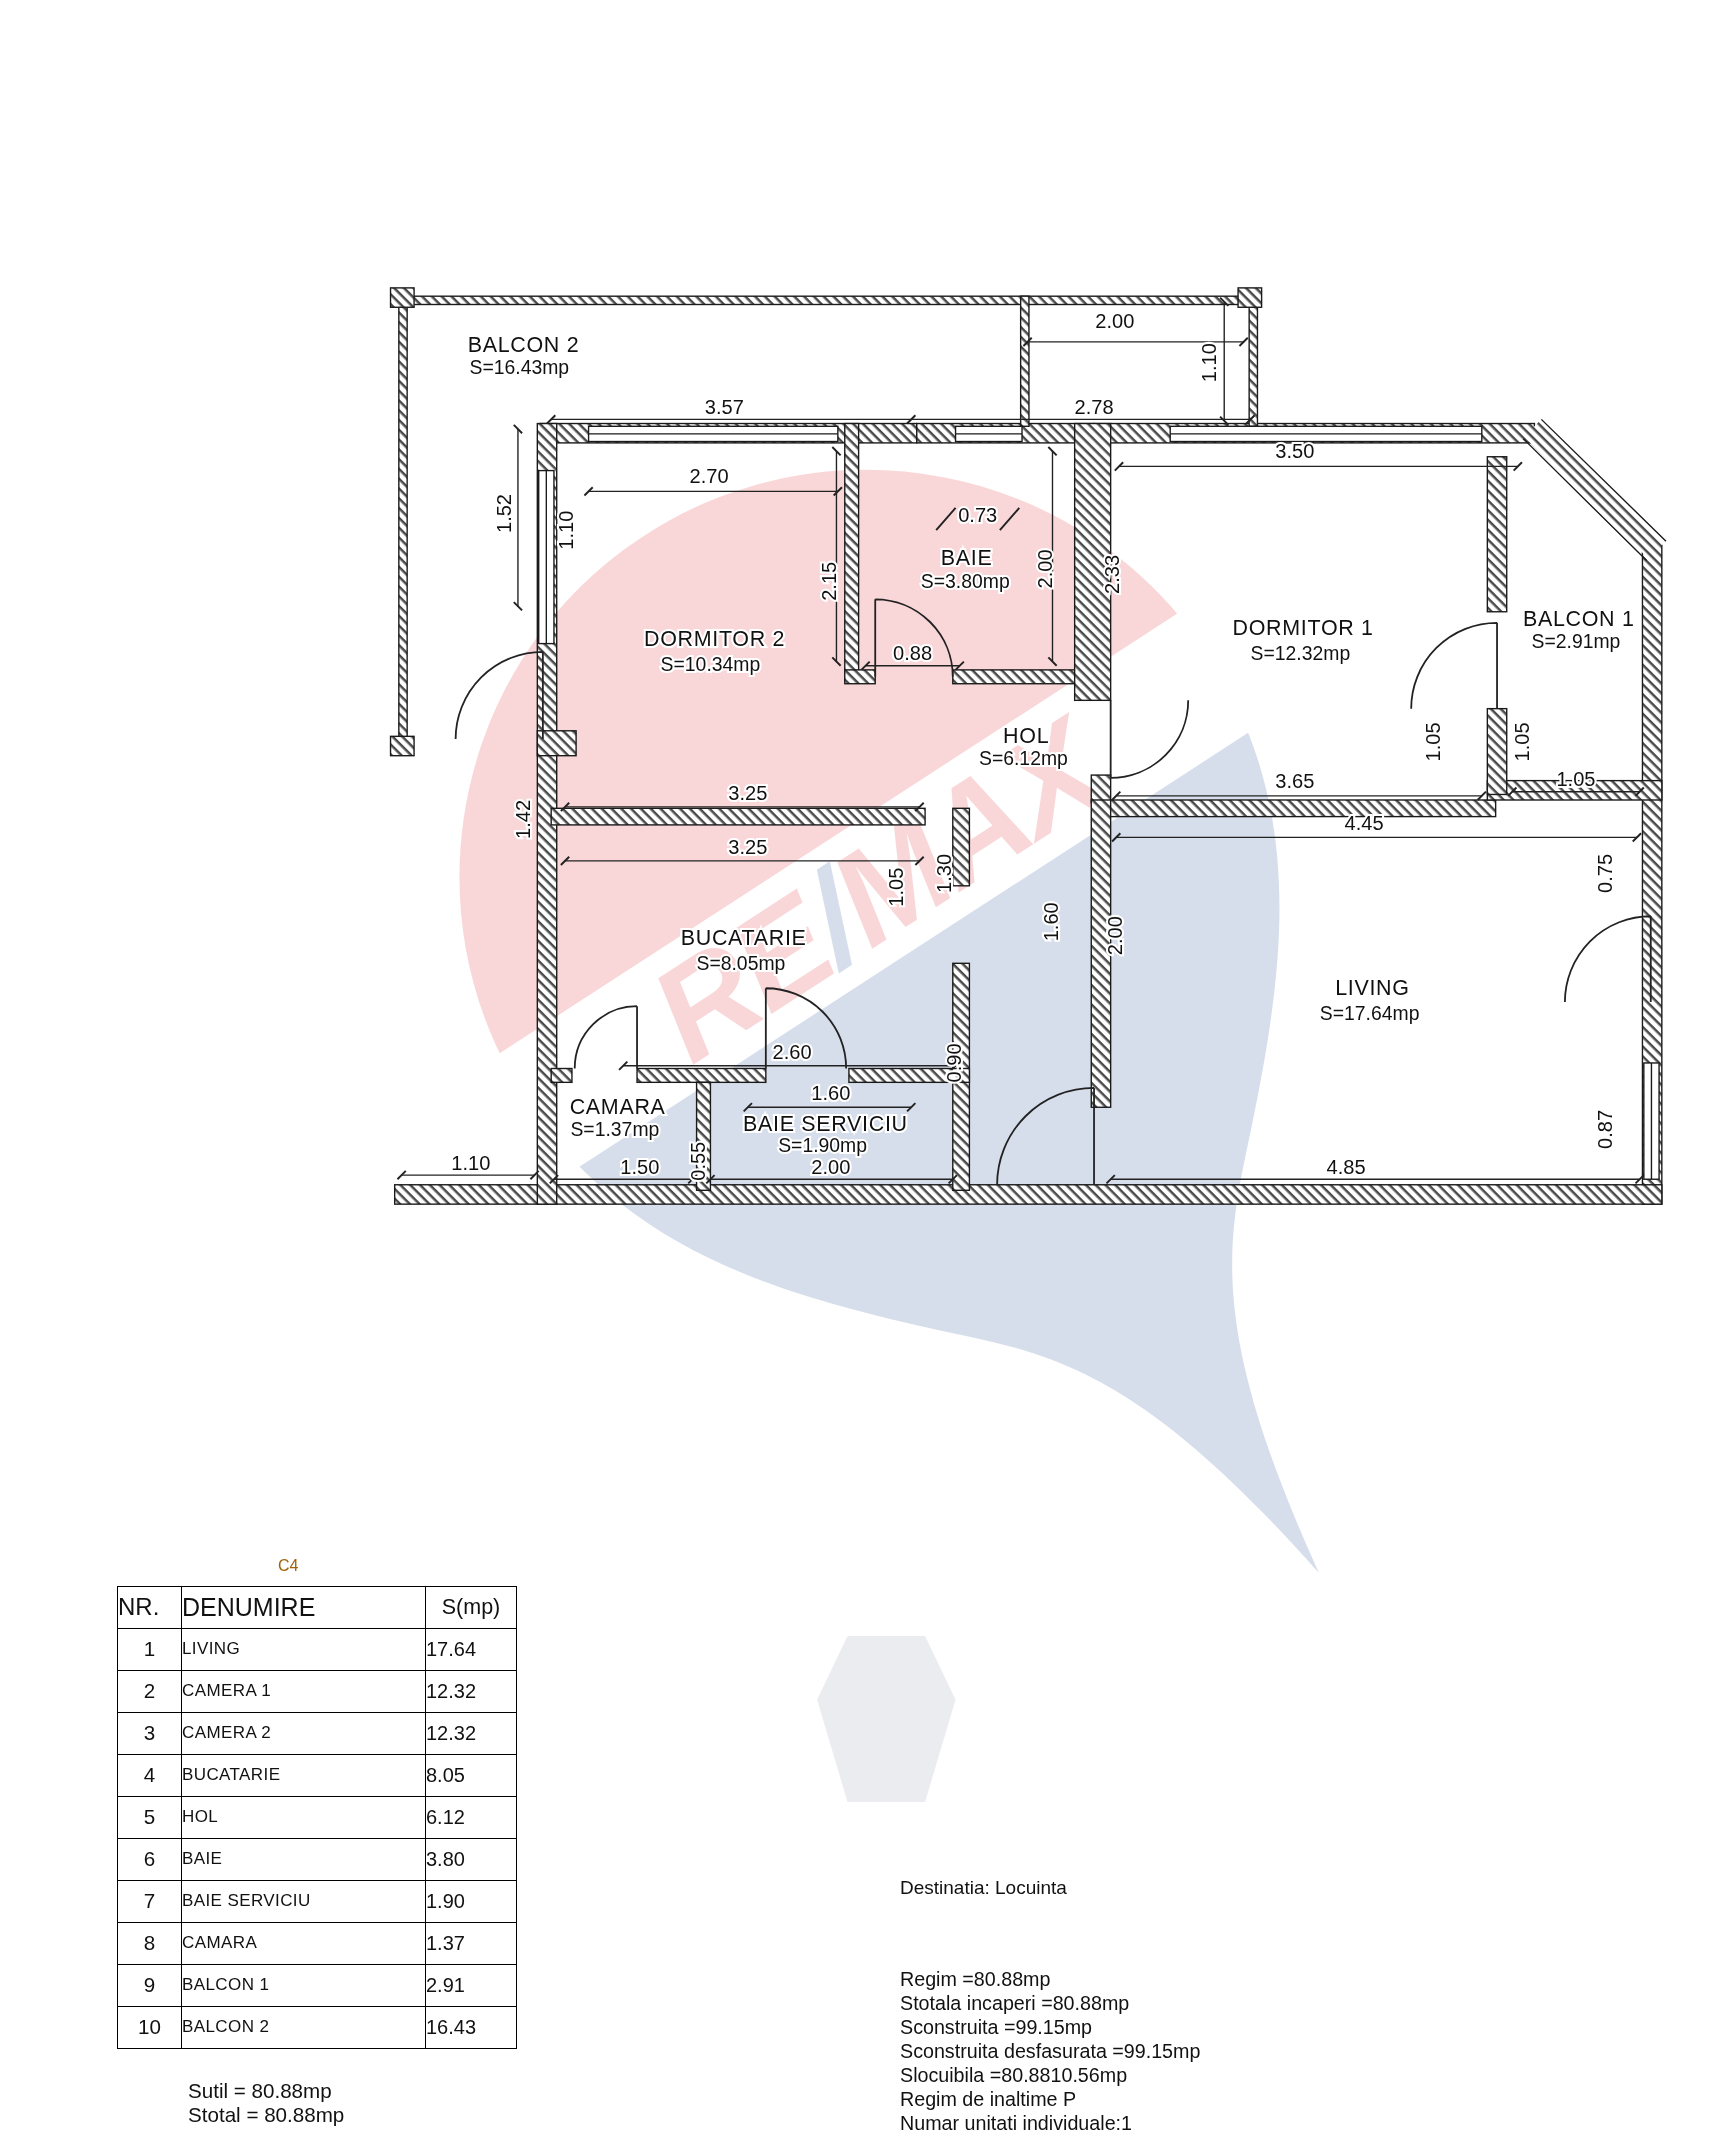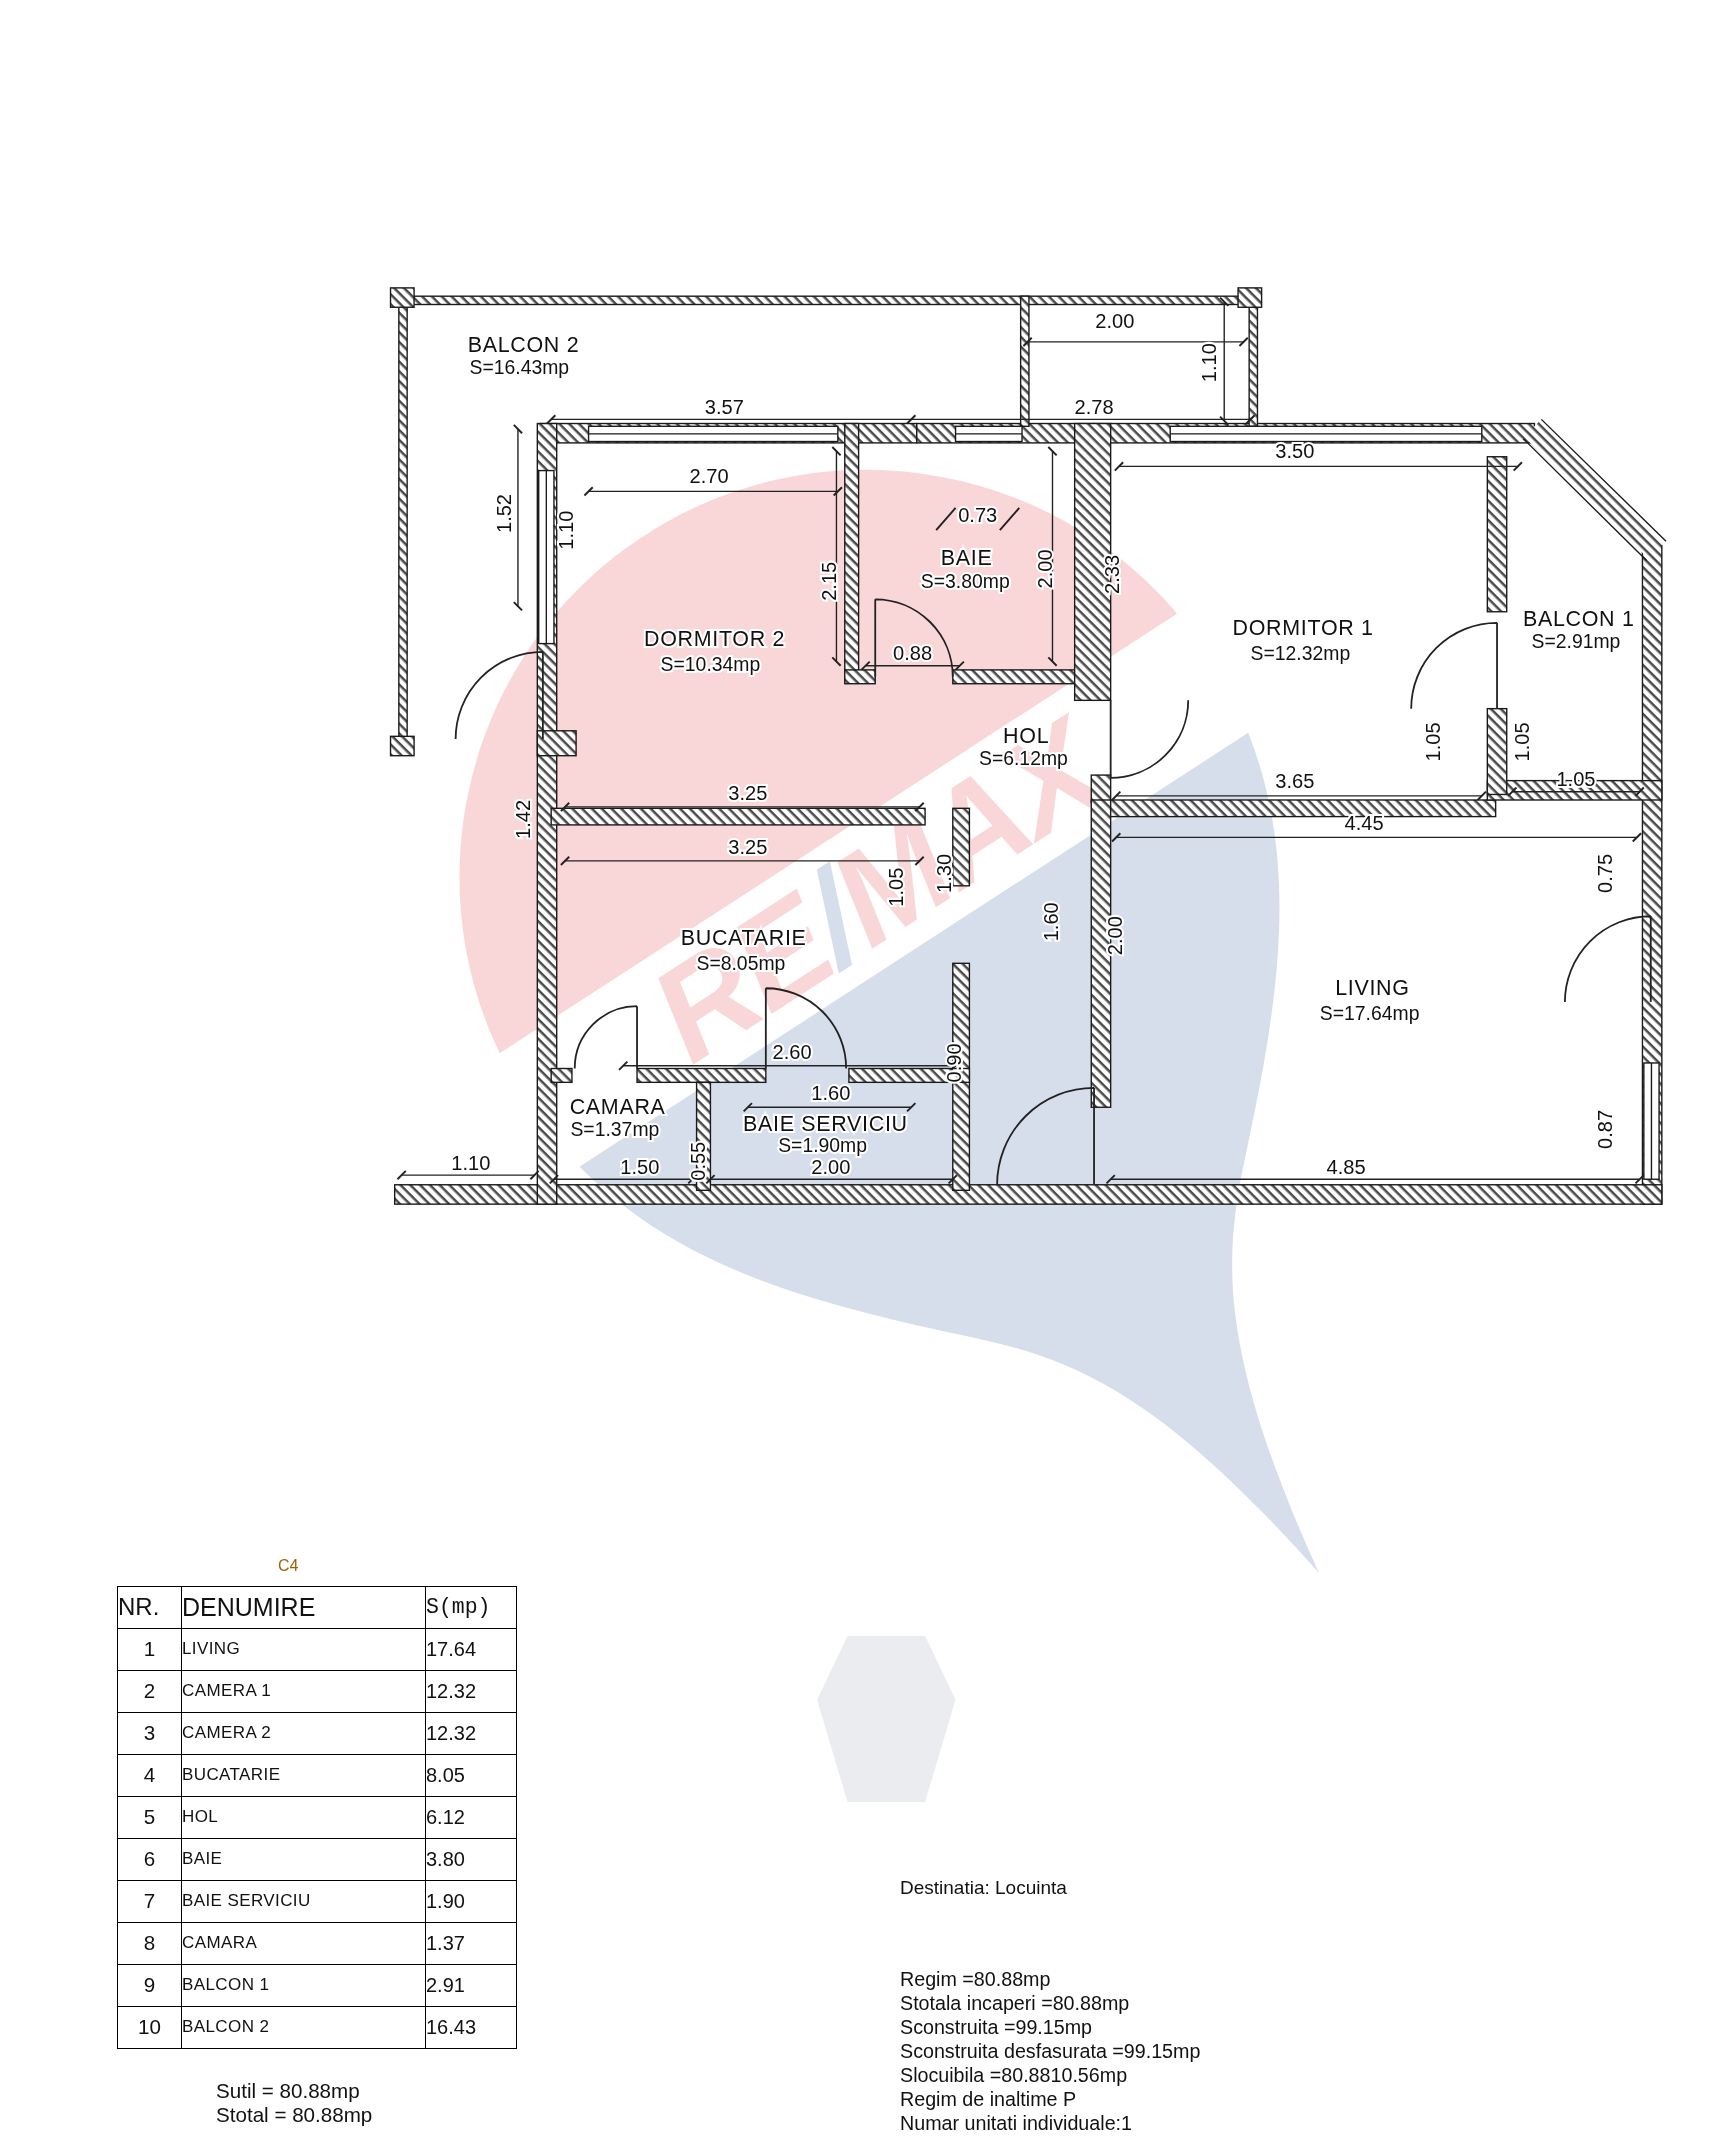--- a/index.html
+++ b/index.html
@@ -38,7 +38,7 @@
   table.areas th, table.areas td { border:1.8px solid #000; padding:0;margin-top:20px; }
   th.col-nr  { width:63px;  height:41px; font-size:24px; font-weight:normal; text-align:left; padding-left:5.4px; }
   th.col-den { width:243px; font-size:25px; font-weight:normal; text-align:left; padding-left:9px; }
-  th.col-s   { width:90px; font-size:21.5px; font-weight:normal; text-align:left; padding-left:3.6px;font-family:Liberation Mono, monospace; }
+  th.col-s   { width:90px; font-size:21.5px; font-weight:normal; text-align:center; padding-left:3.6px; }
   td.nr  { height:41px; text-align:center; font-size:20.6px; }
   td.den { font-size:17px; padding-left:9px; letter-spacing:0.4px; }
   td.s   { font-size:20px; padding-left:9px; }

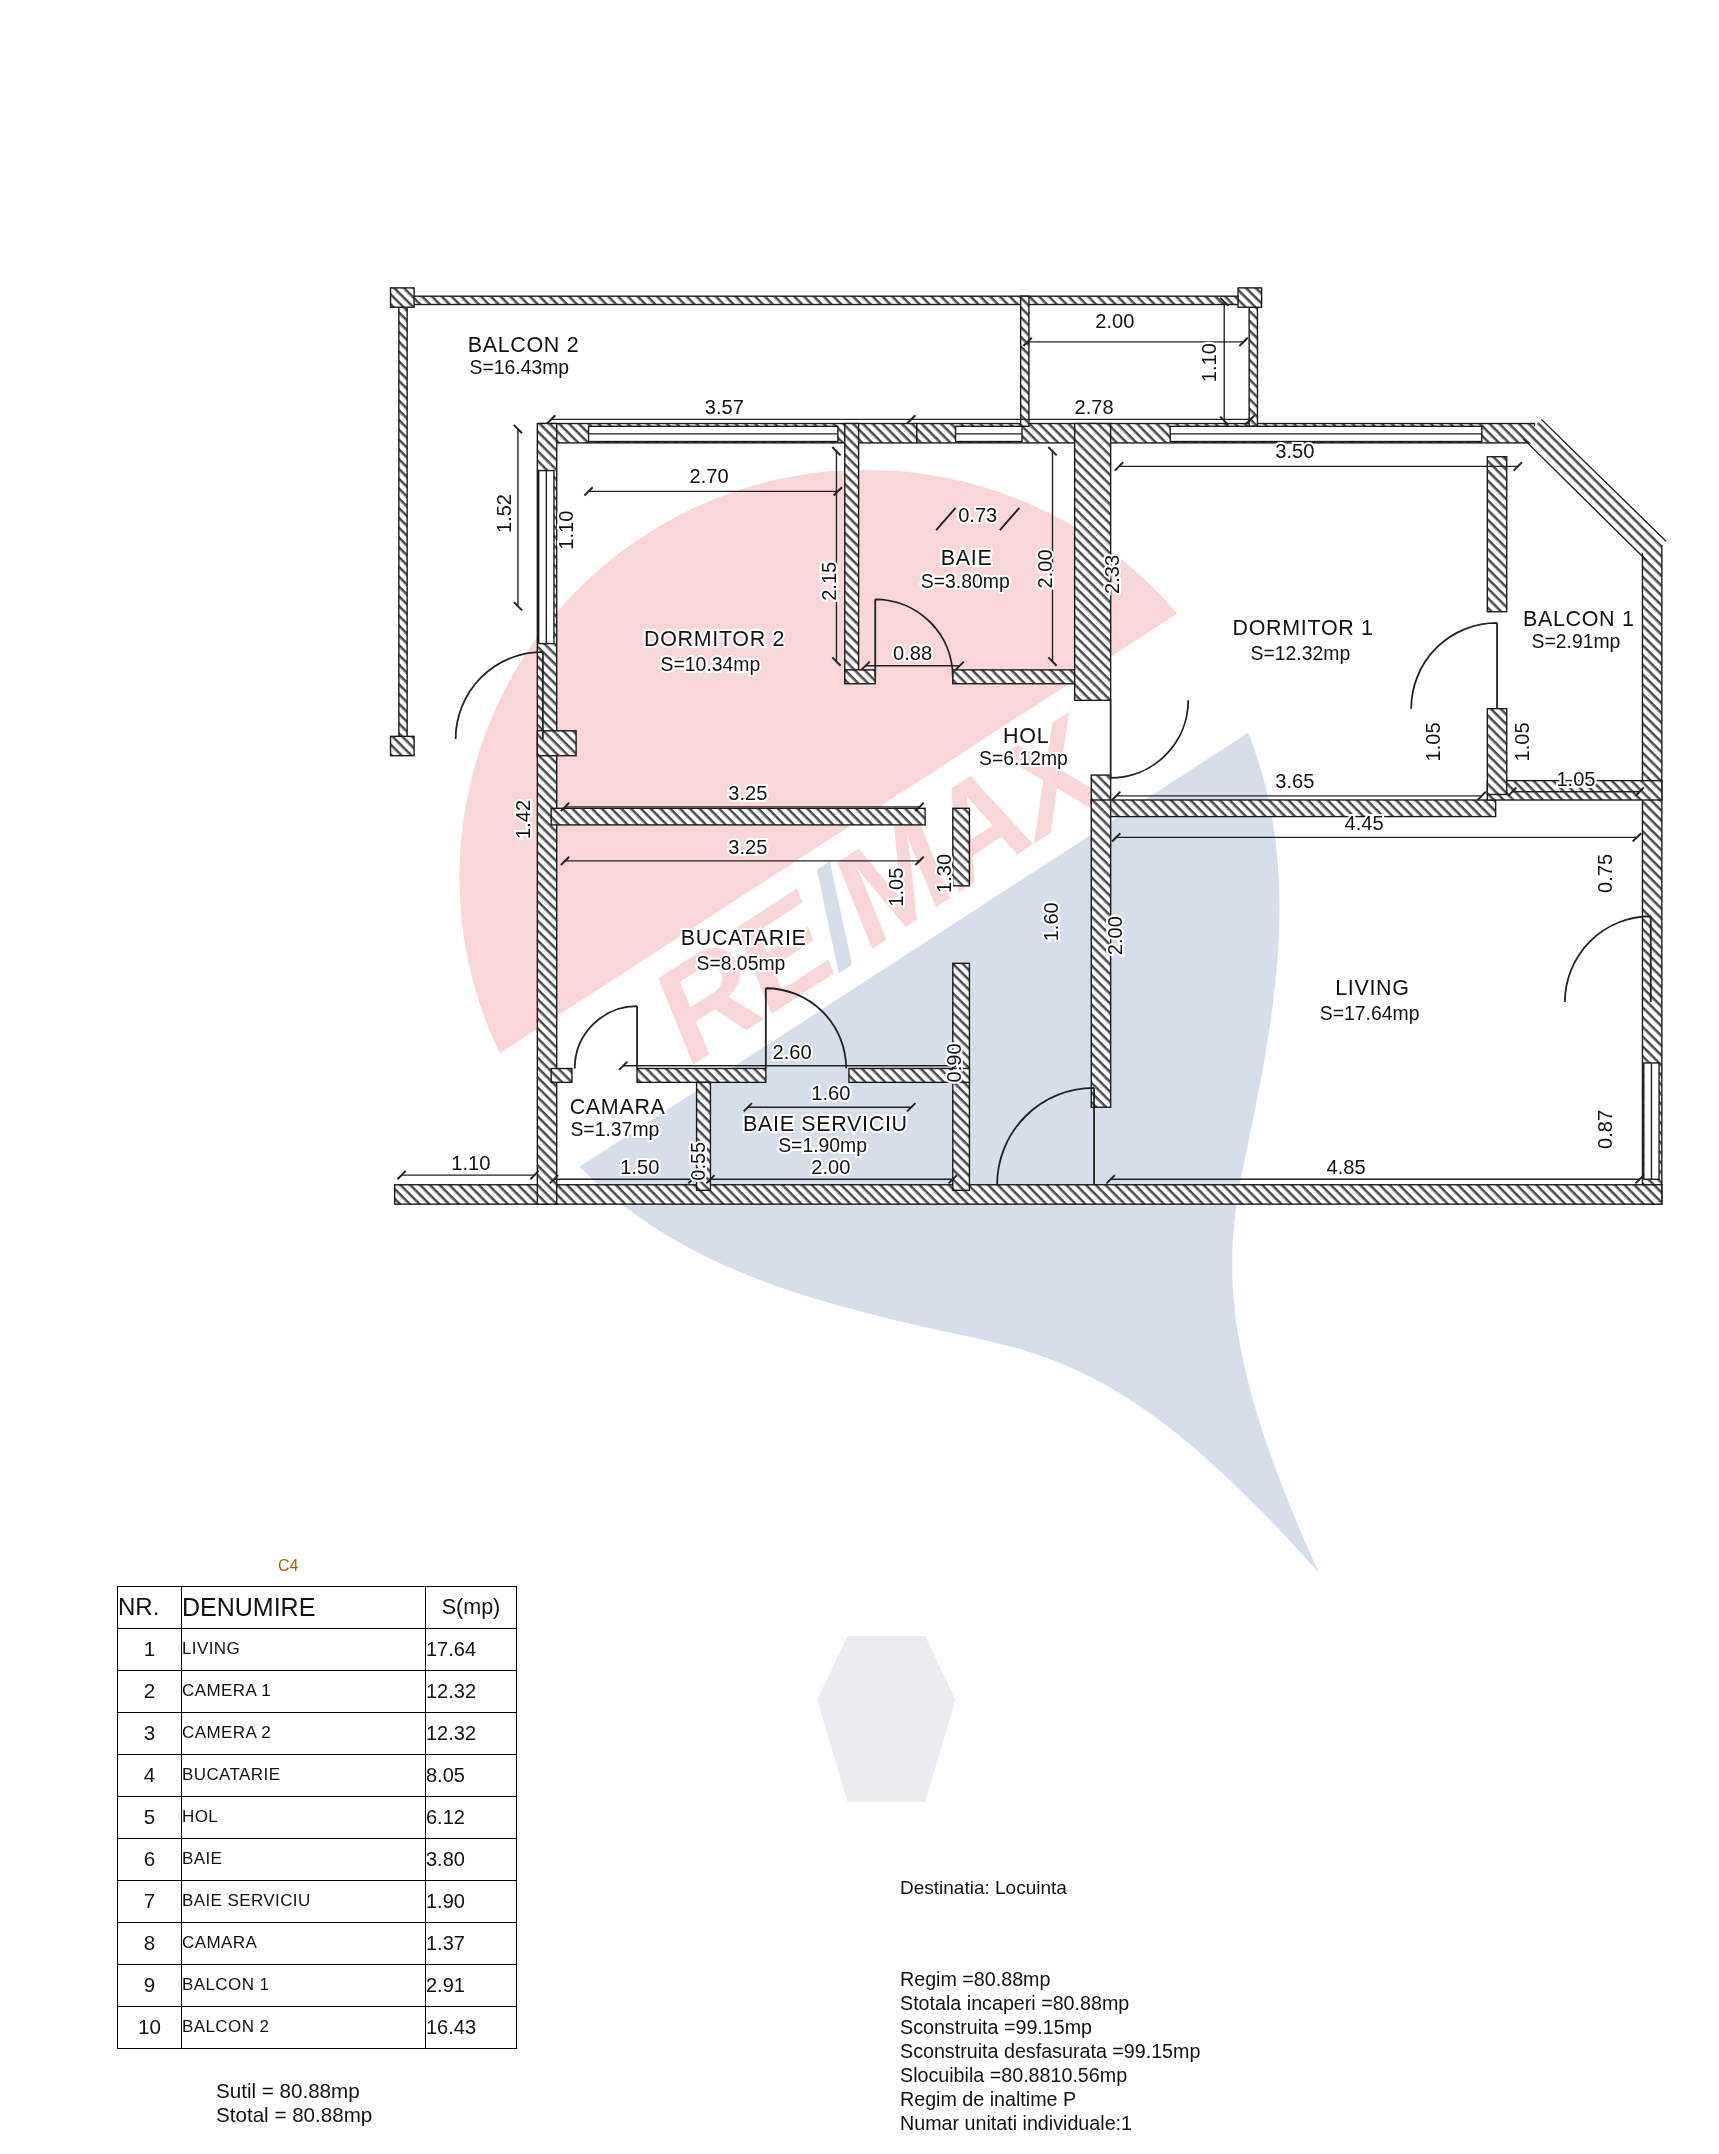--- a/index.html
+++ b/index.html
@@ -42,7 +42,7 @@
   td.nr  { height:41px; text-align:center; font-size:20.6px; }
   td.den { font-size:17px; padding-left:9px; letter-spacing:0.4px; }
   td.s   { font-size:20px; padding-left:9px; }
-  .table-foot { margin:30px 0 0 99px; font-size:20.6px; line-height:24px; }
+  .table-foot { margin:30px 0 0 71px; font-size:20.6px; line-height:24px; }
 
   
   .details { position:absolute; left:900px; top:1877px; color:#111; }

